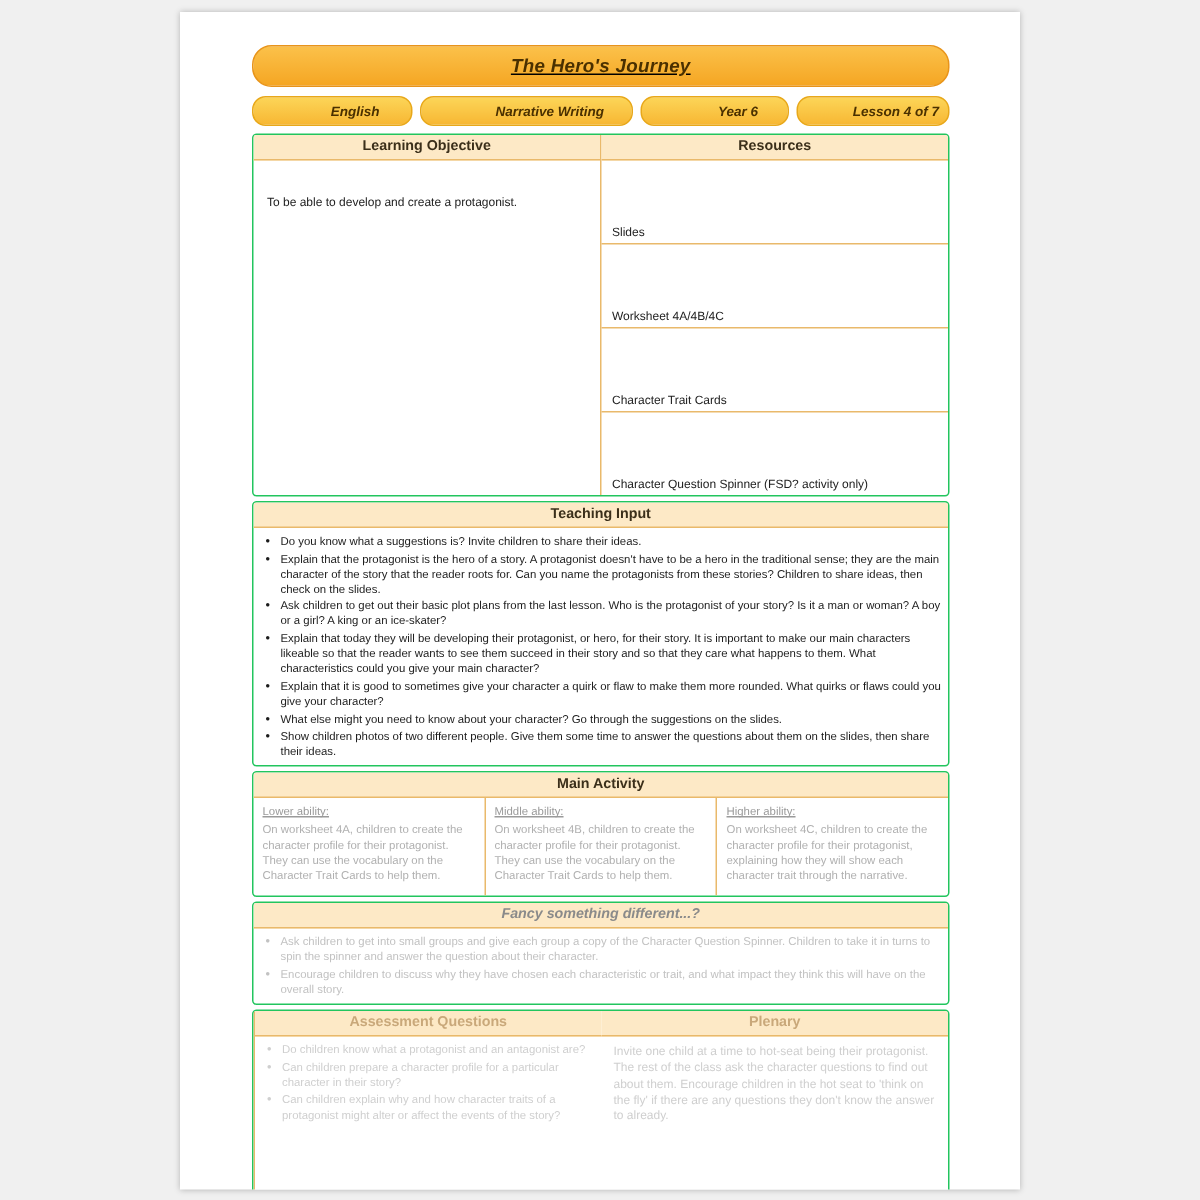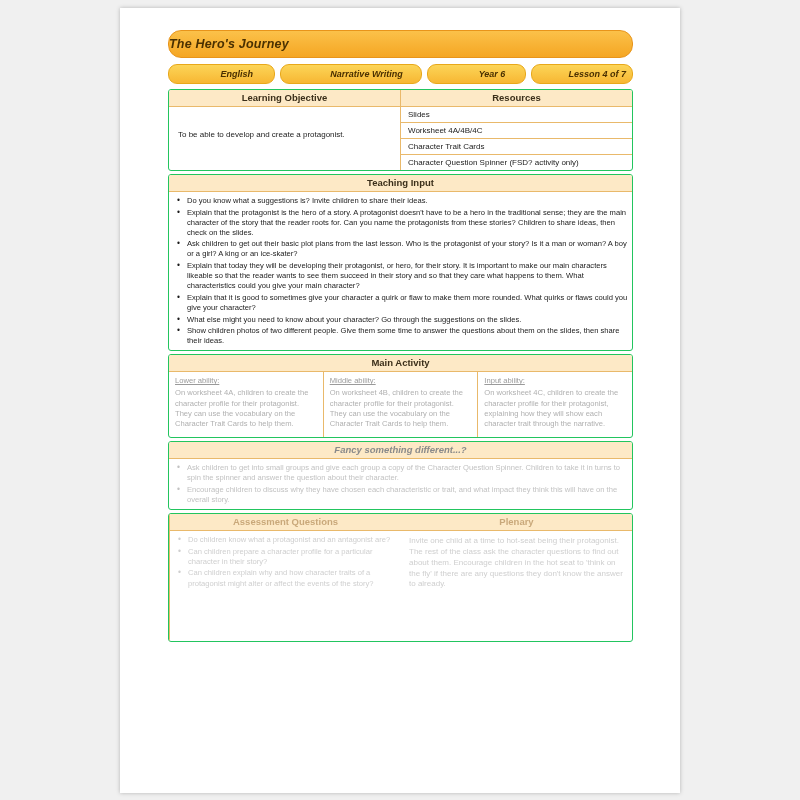--- a/index.html
+++ b/index.html
@@ -36,7 +36,9 @@
     border: 1px solid #e8941a;
     display: flex;
     align-items: center;
+    justify-content: center;
     margin-bottom: 6px;
+    text-decoration: underline;
   }
   .title-banner .title-text {
     font-size: 12.5px;

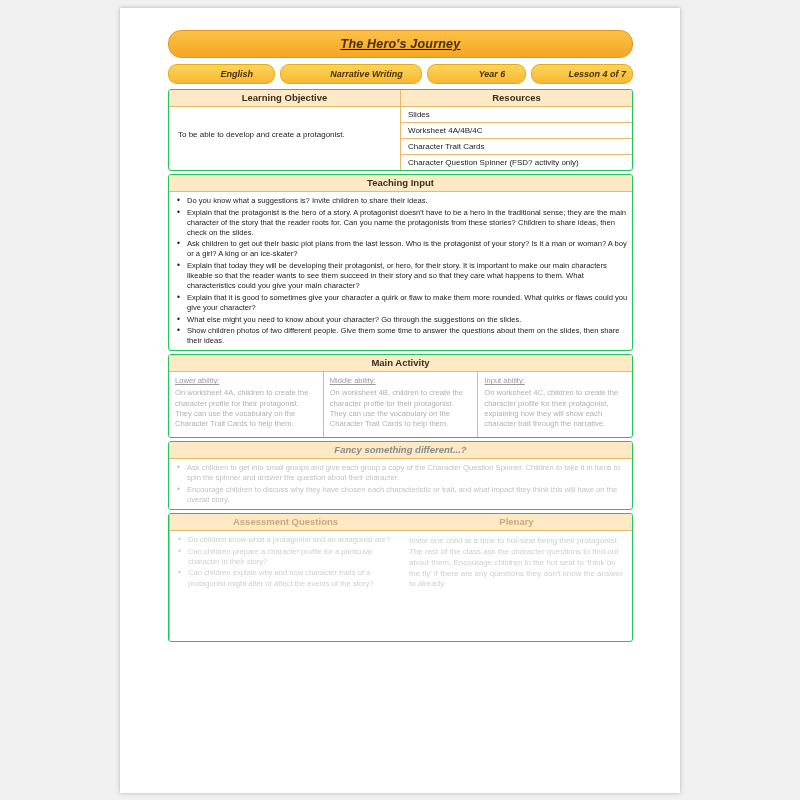--- a/index.html
+++ b/index.html
@@ -121,6 +121,7 @@
     padding: 3px 7px;
     font-size: 8px;
     color: #222;
+    margin-top: 40px;
   }
   .res-line:last-child { border-bottom: none; }
 

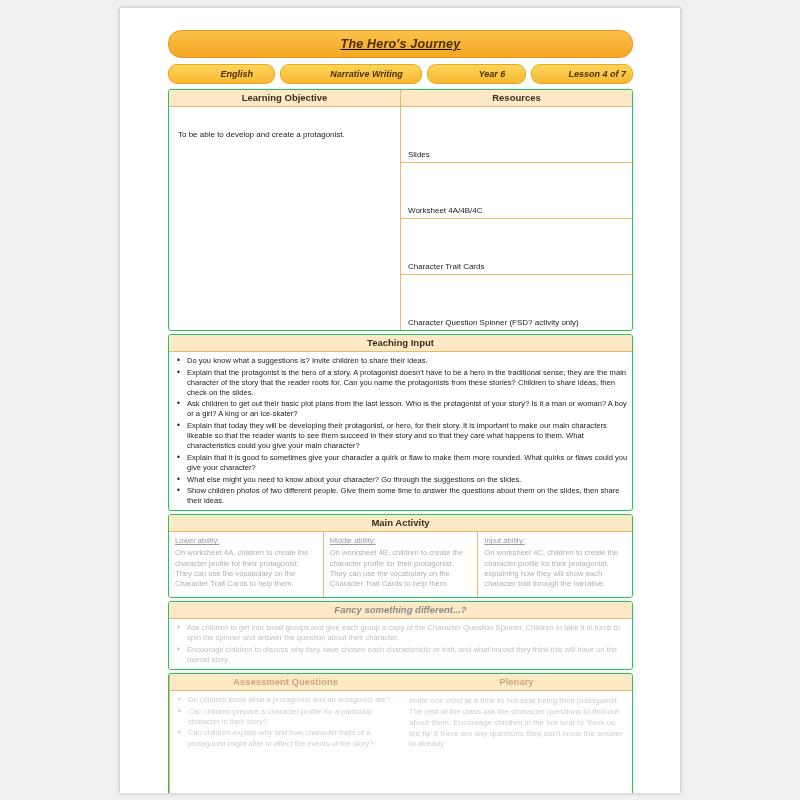--- a/index.html
+++ b/index.html
@@ -236,7 +236,7 @@
           <div class="col-body">On worksheet 4B, children to create the character profile for their protagonist. They can use the vocabulary on the Character Trait Cards to help them.</div>
         </div>
         <div class="col col-divider">
-          <div class="col-label">Input ability:</div>
+          <div class="col-label">Higher ability:</div>
           <div class="col-body">On worksheet 4C, children to create the character profile for their protagonist, explaining how they will show each character trait through the narrative.</div>
         </div>
       </div>

